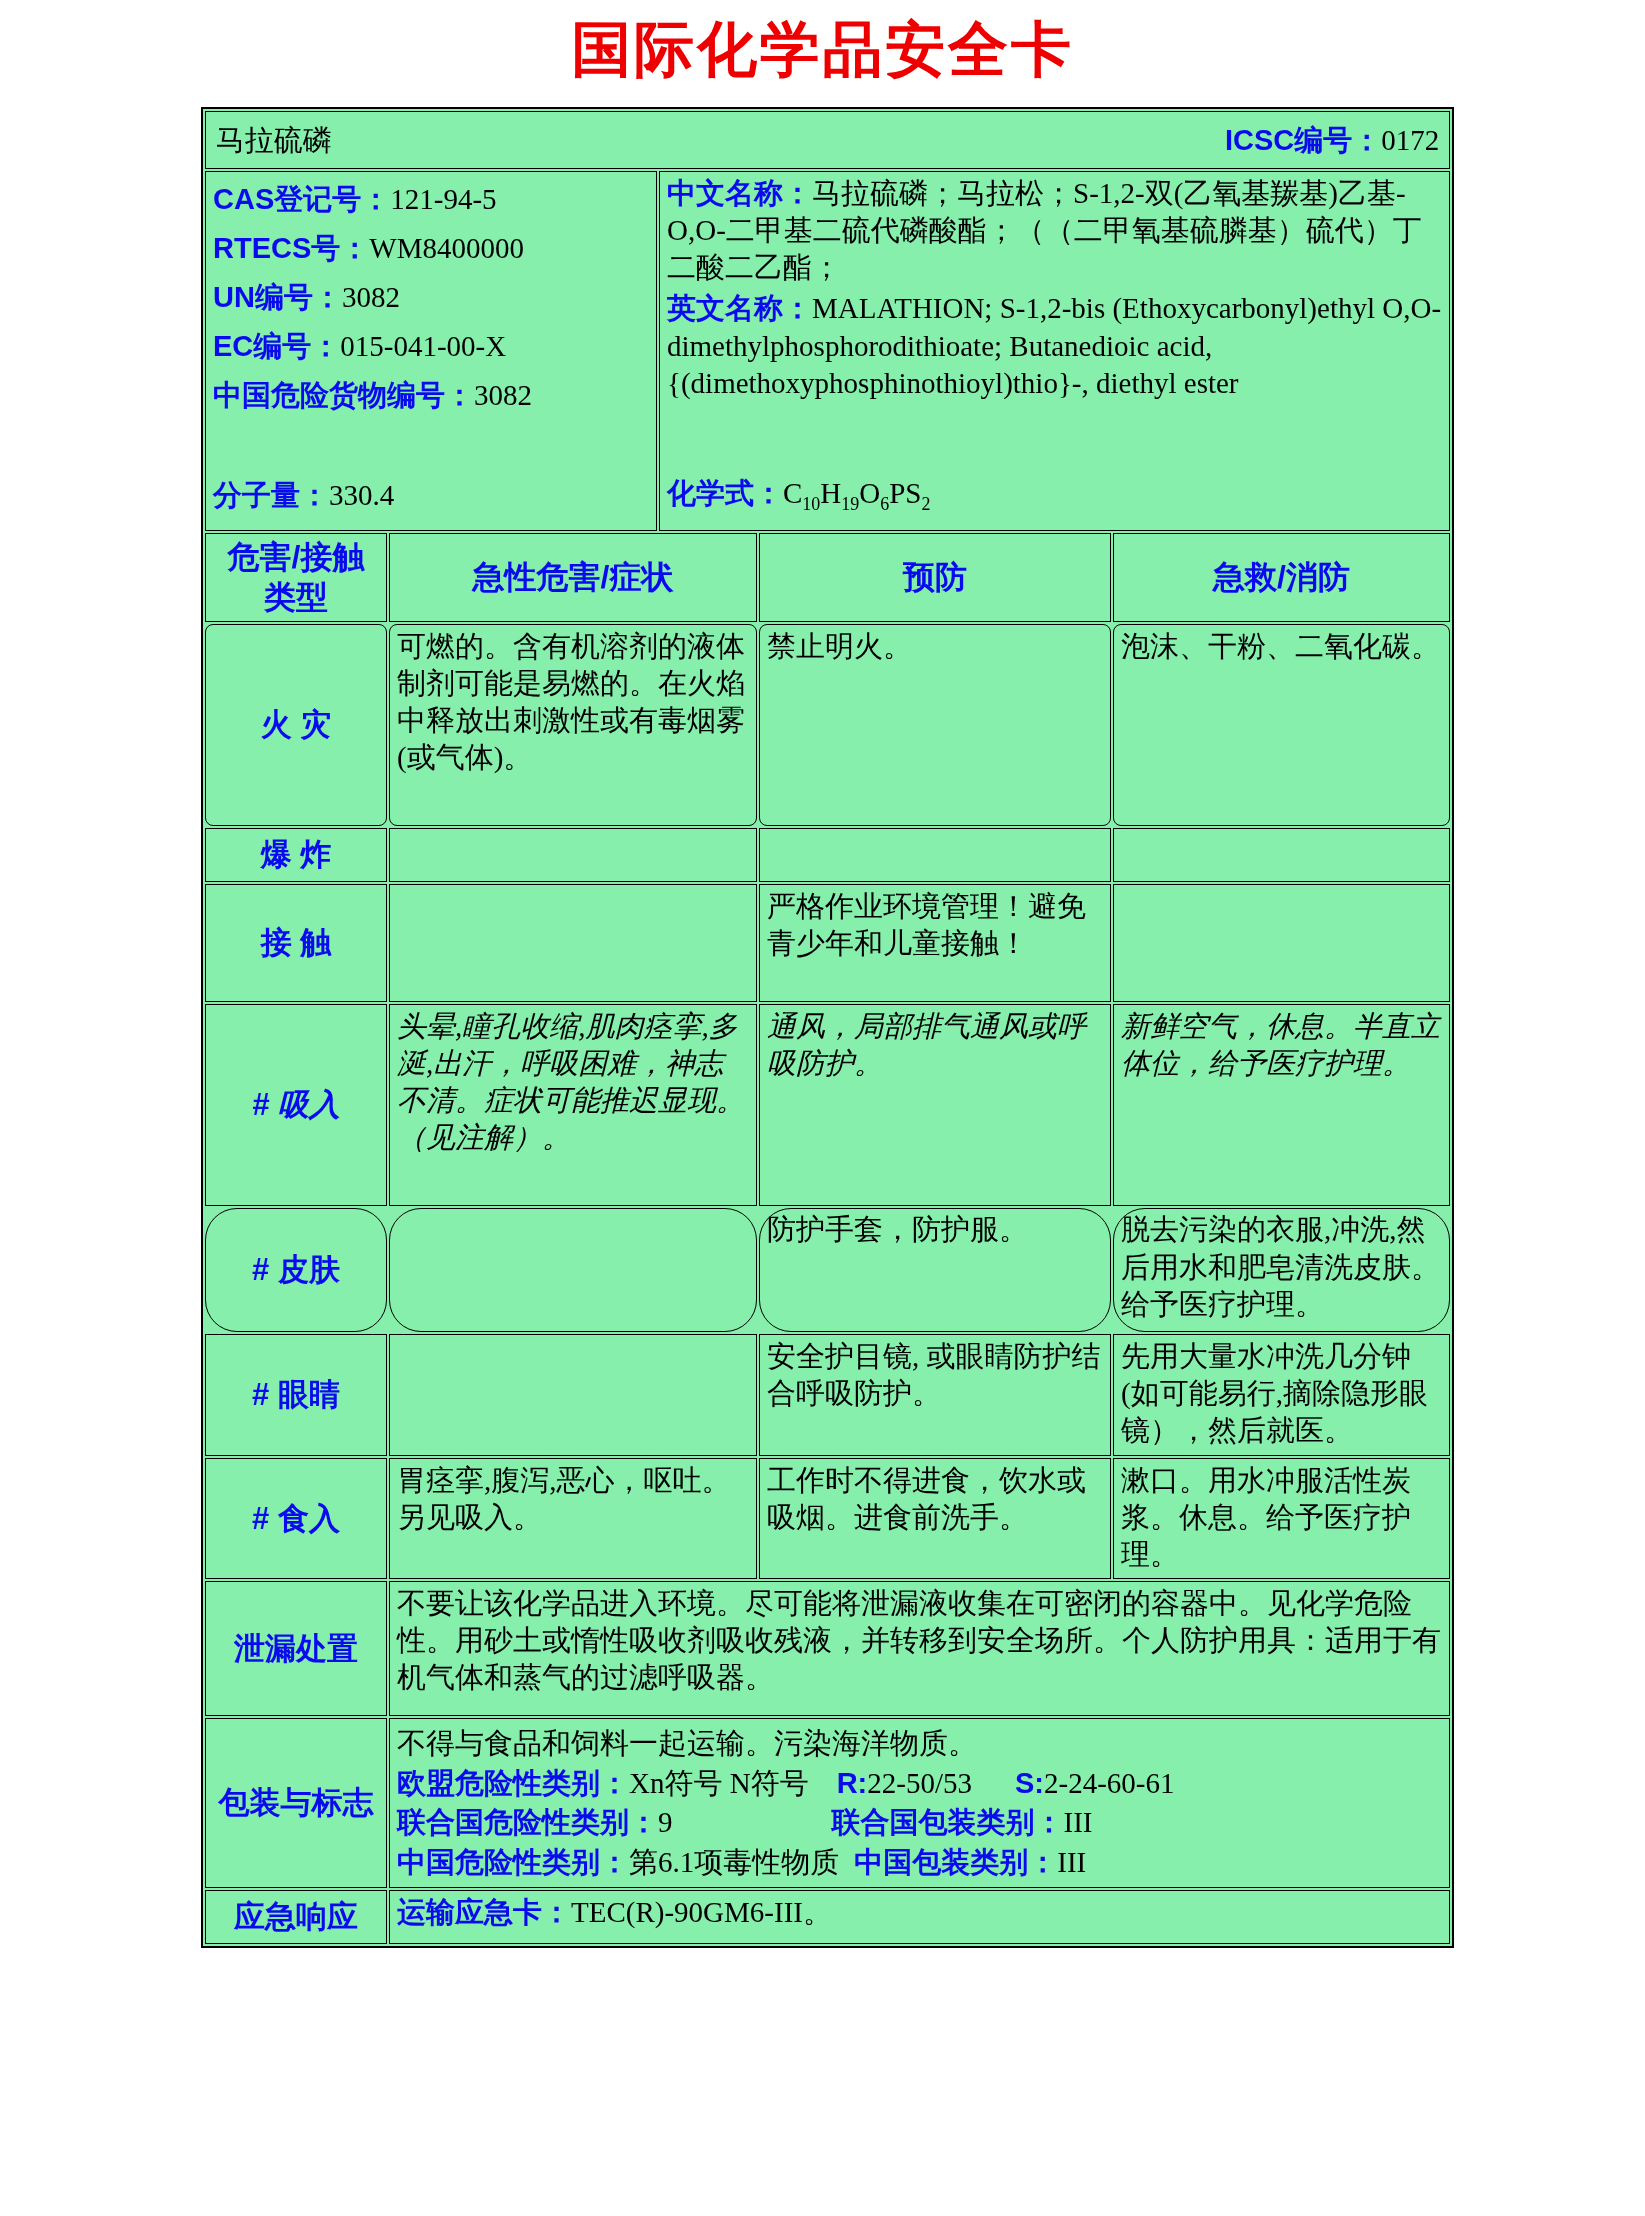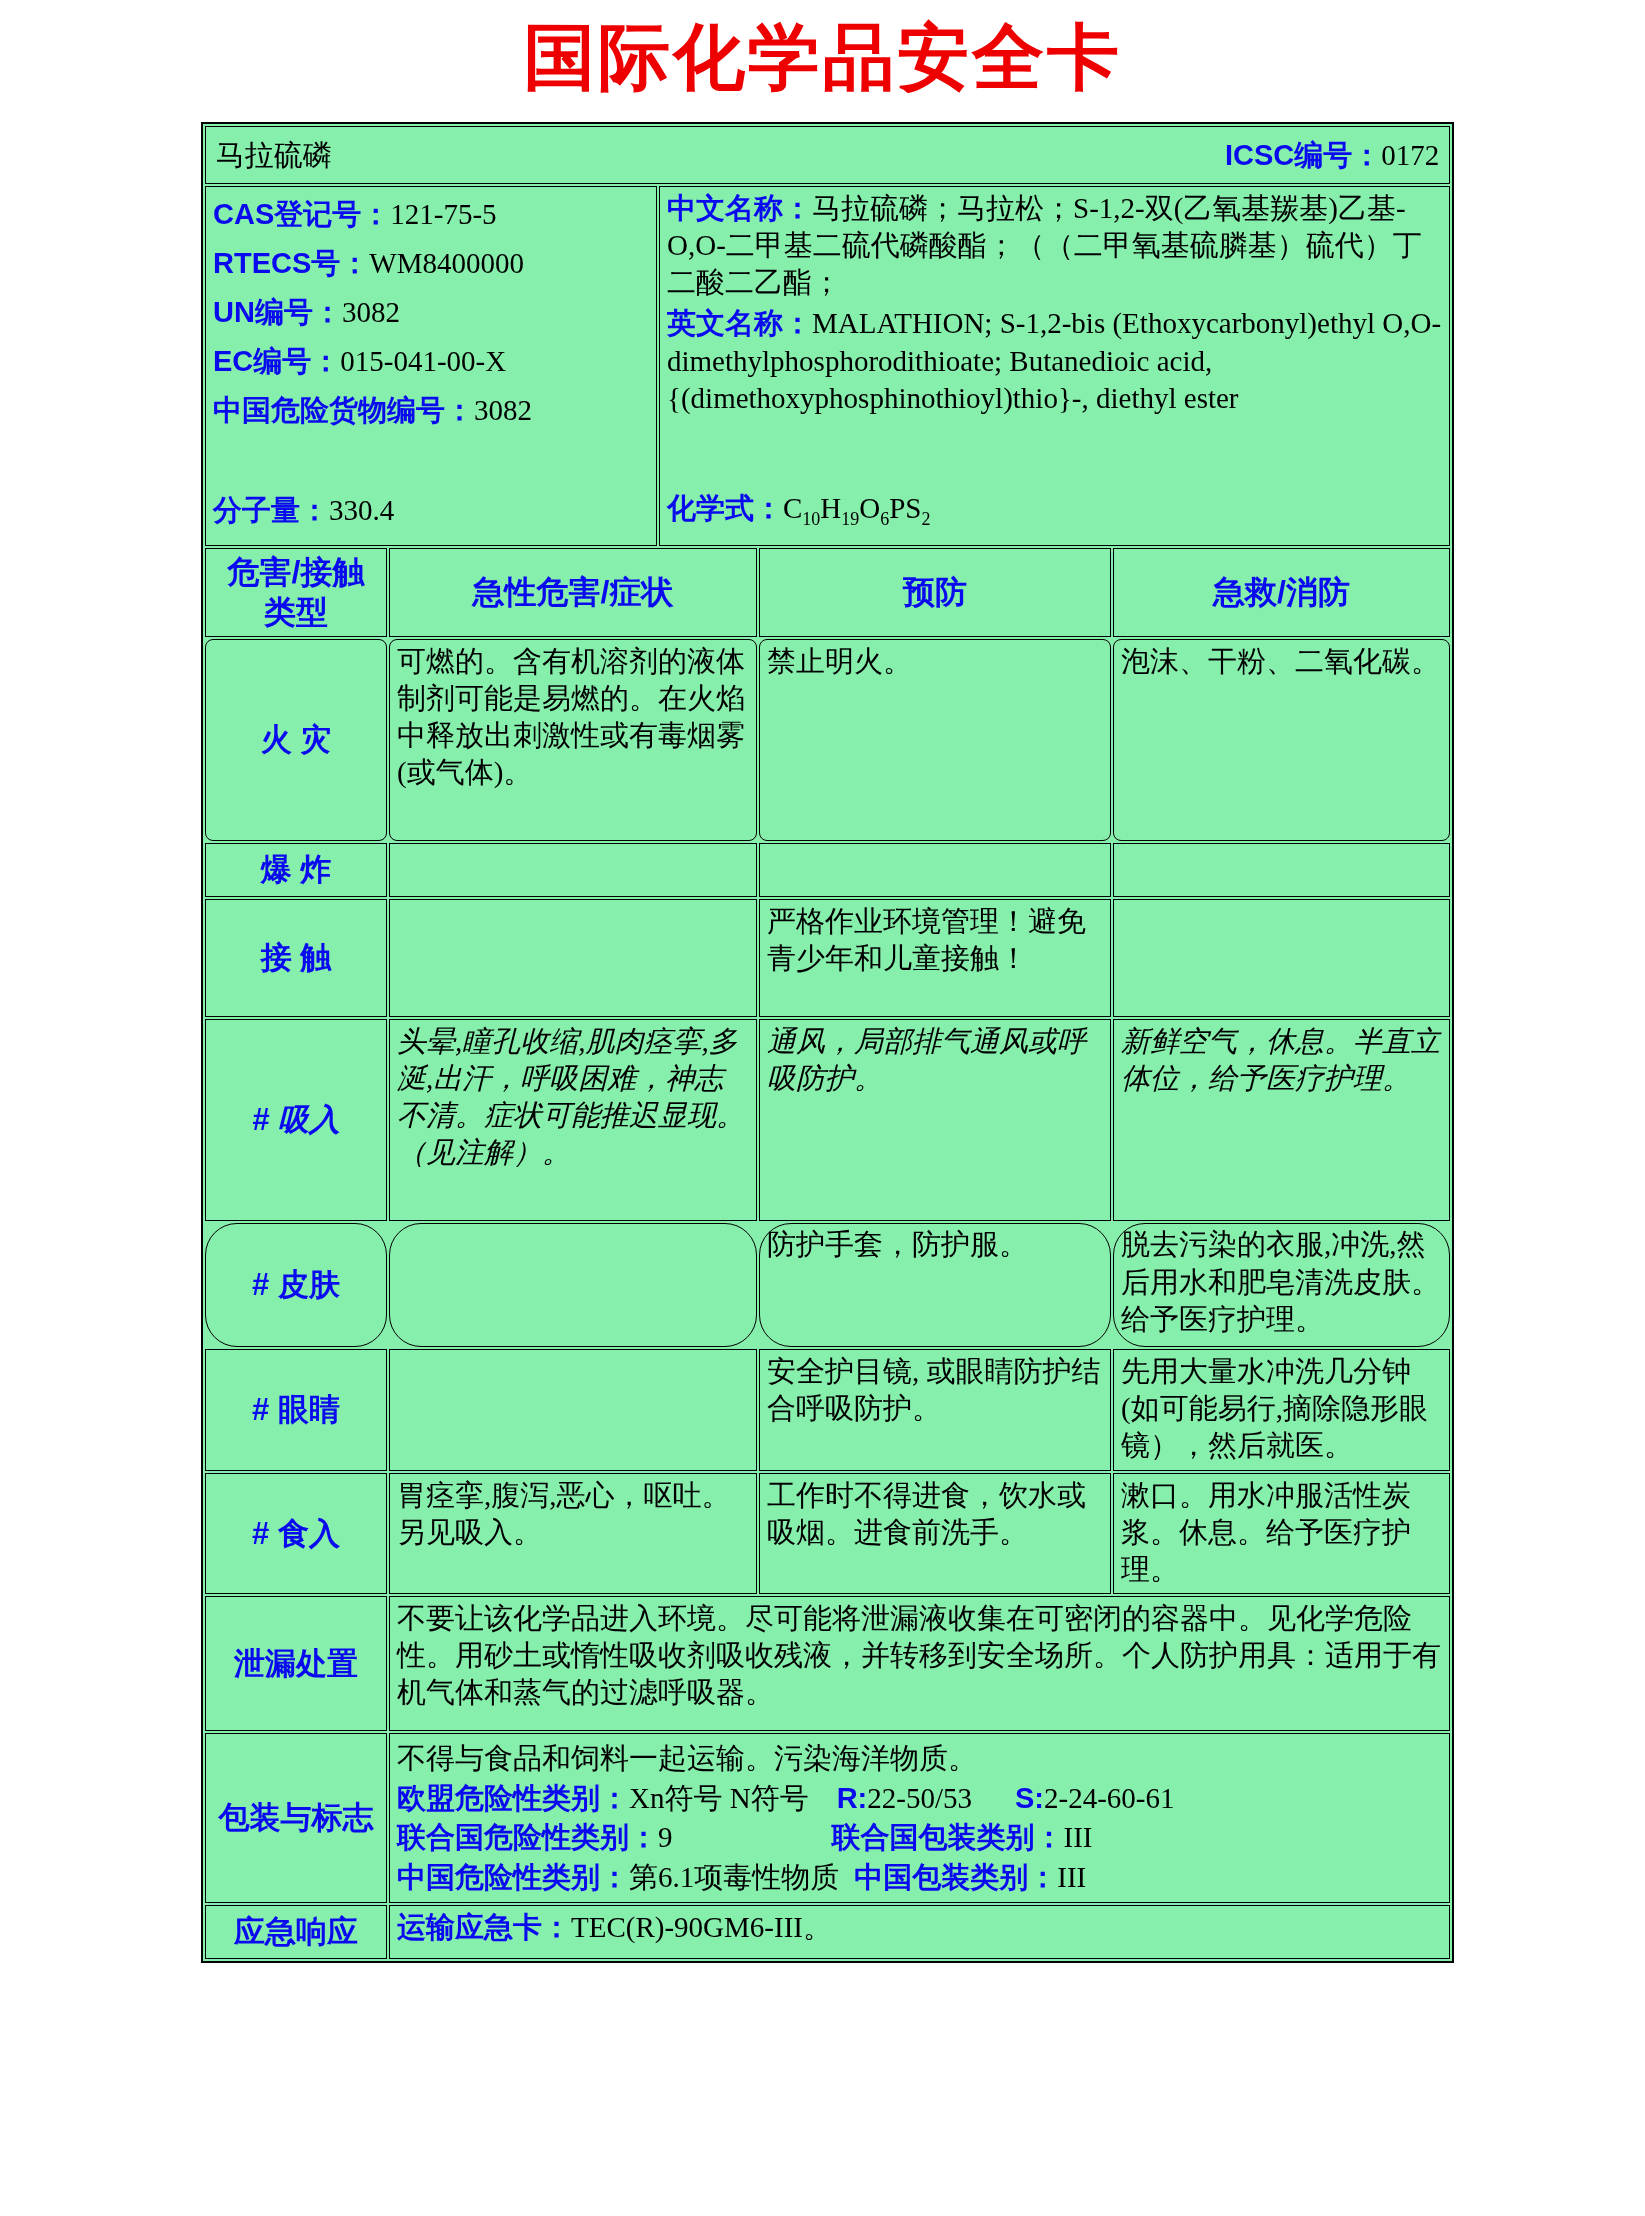--- a/index.html
+++ b/index.html
@@ -16,7 +16,7 @@
     color: #ee0000;
     font-family: "Liberation Sans", "DejaVu Sans", sans-serif;
     font-weight: bold;
-    font-size: 72px;
+    font-size: 60px;
     letter-spacing: 2.8px;
     margin: 9.8px 0 16.7px 0;
   }

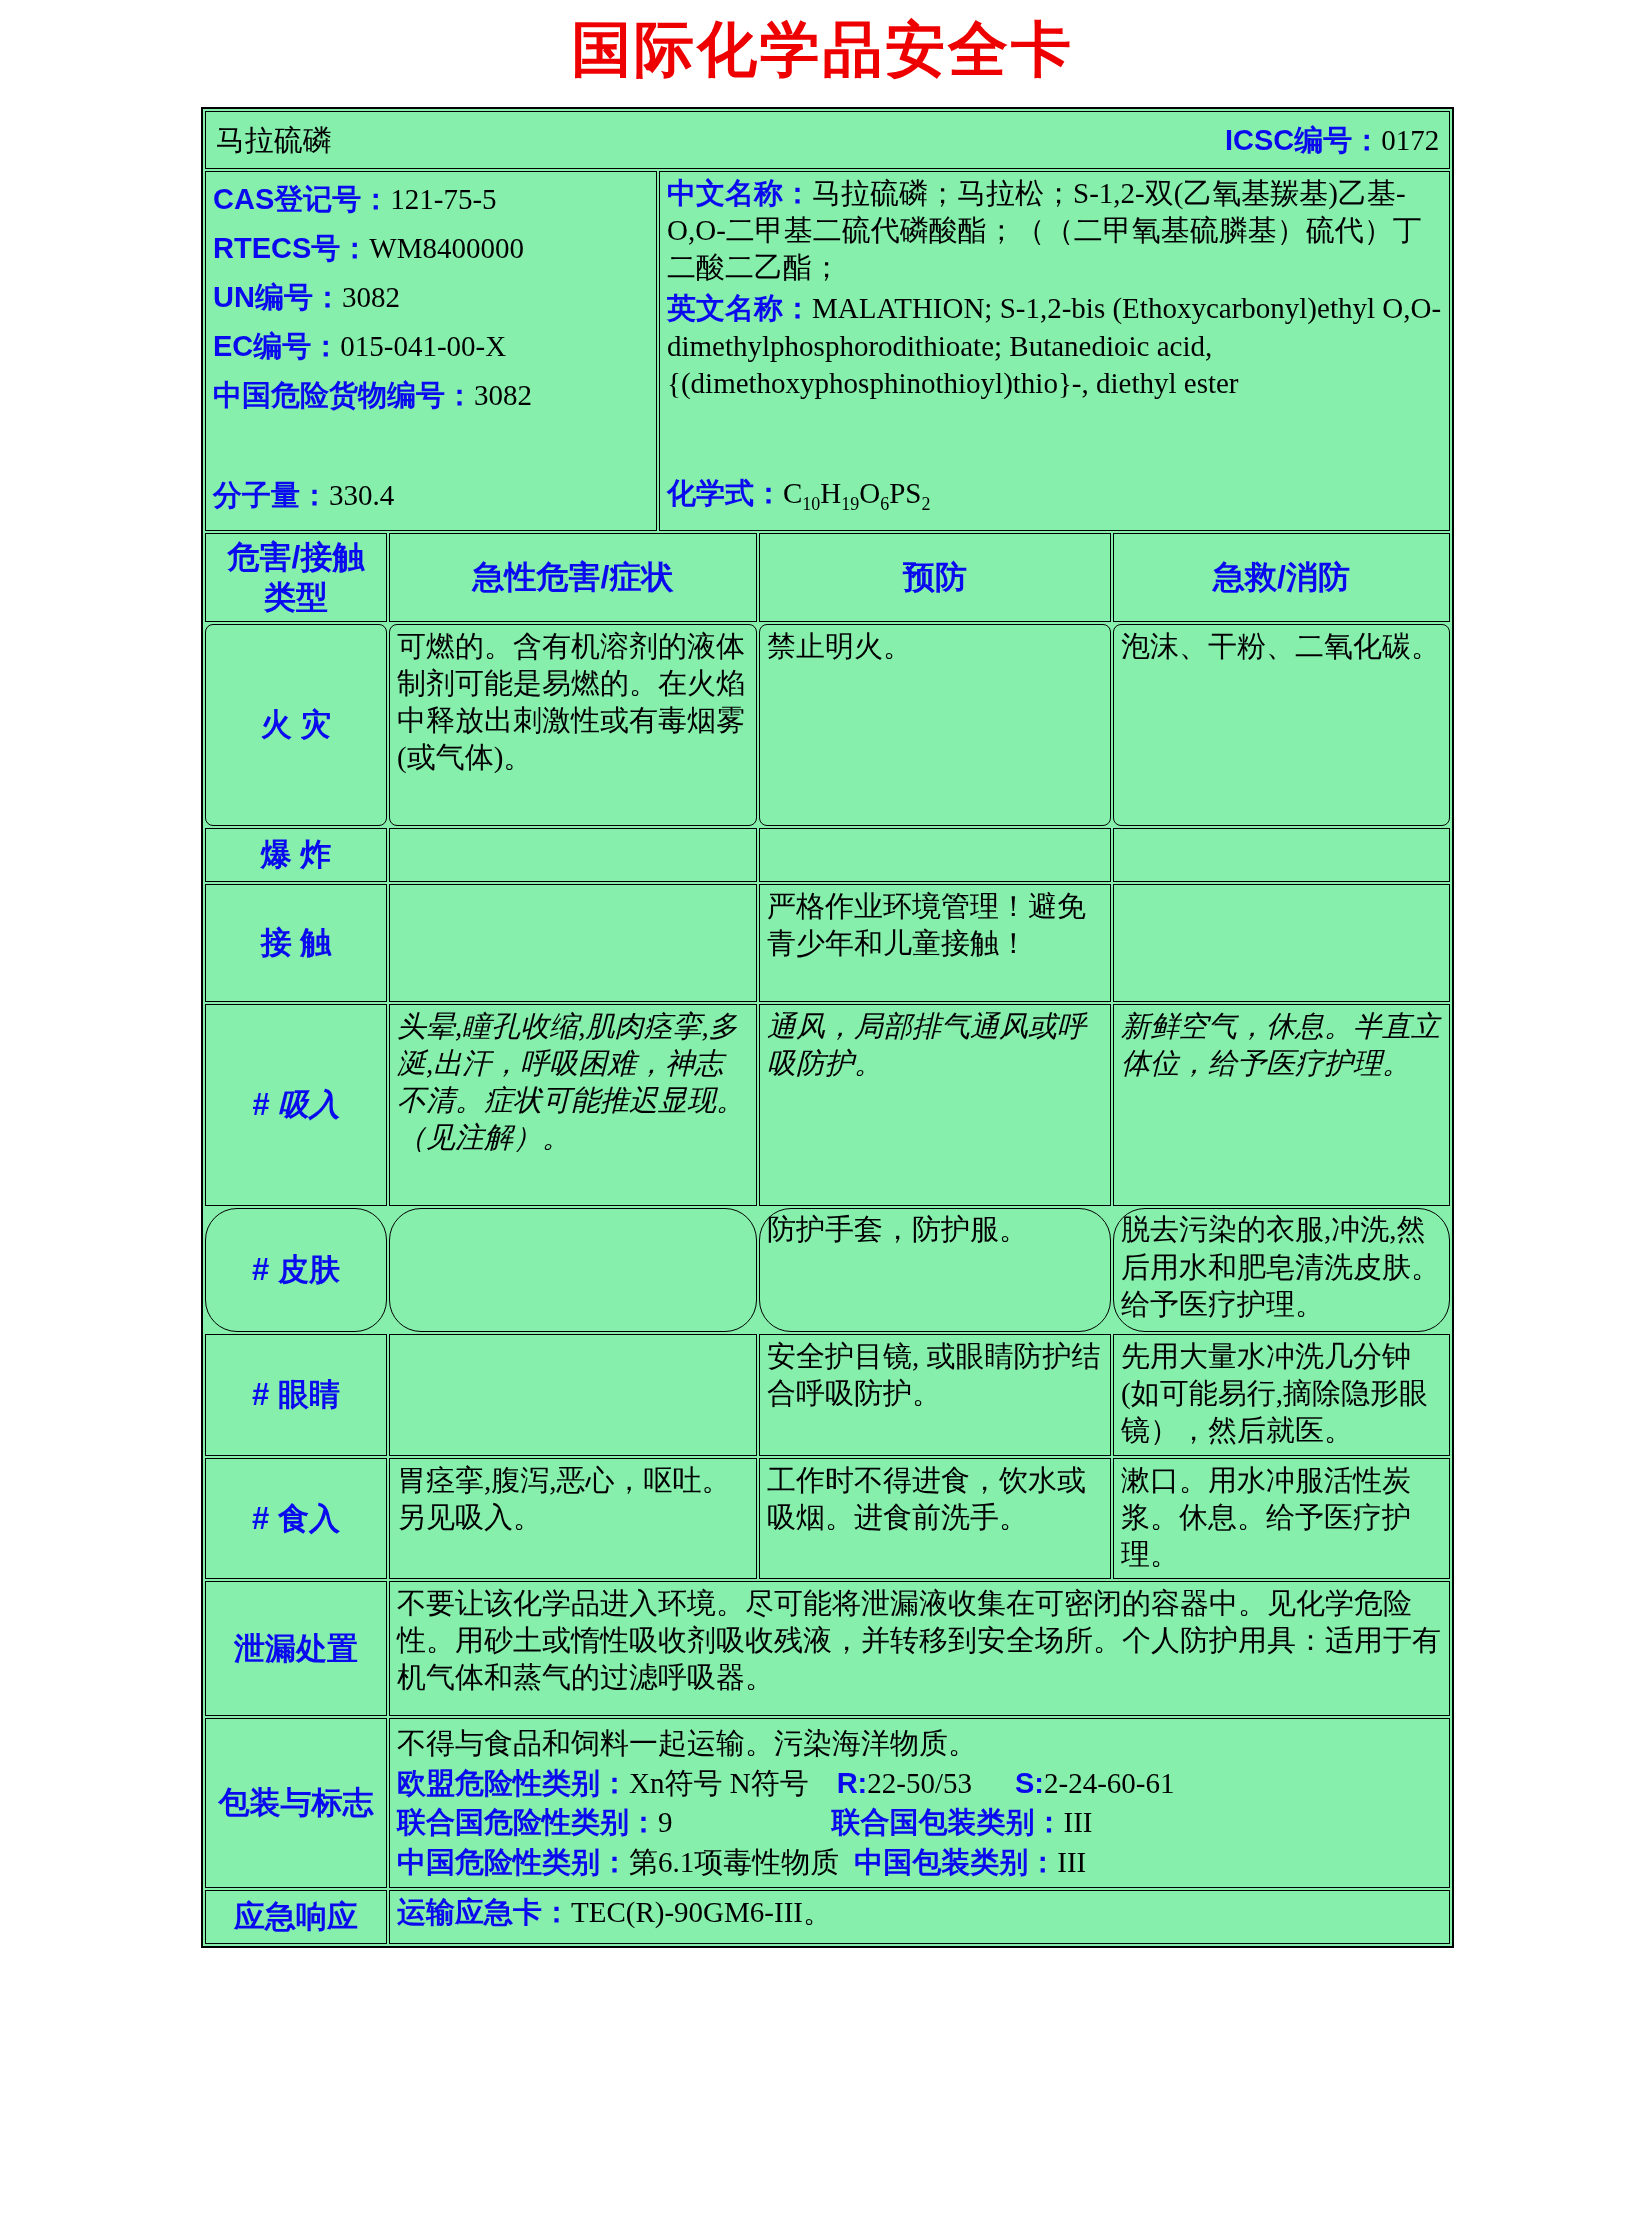--- a/index.html
+++ b/index.html
@@ -124,7 +124,7 @@
       <td colspan="2">
         <div class="cell-col">
           <div>
-            <div class="id-line"><span class="lbl">CAS登记号：</span><span>121-75-5</span></div>
+            <div class="id-line"><span class="lbl">CAS登记号：</span><span>121-94-5</span></div>
             <div class="id-line"><span class="lbl">RTECS号：</span><span>WM8400000</span></div>
             <div class="id-line"><span class="lbl">UN编号：</span><span>3082</span></div>
             <div class="id-line"><span class="lbl">EC编号：</span><span>015-041-00-X</span></div>

